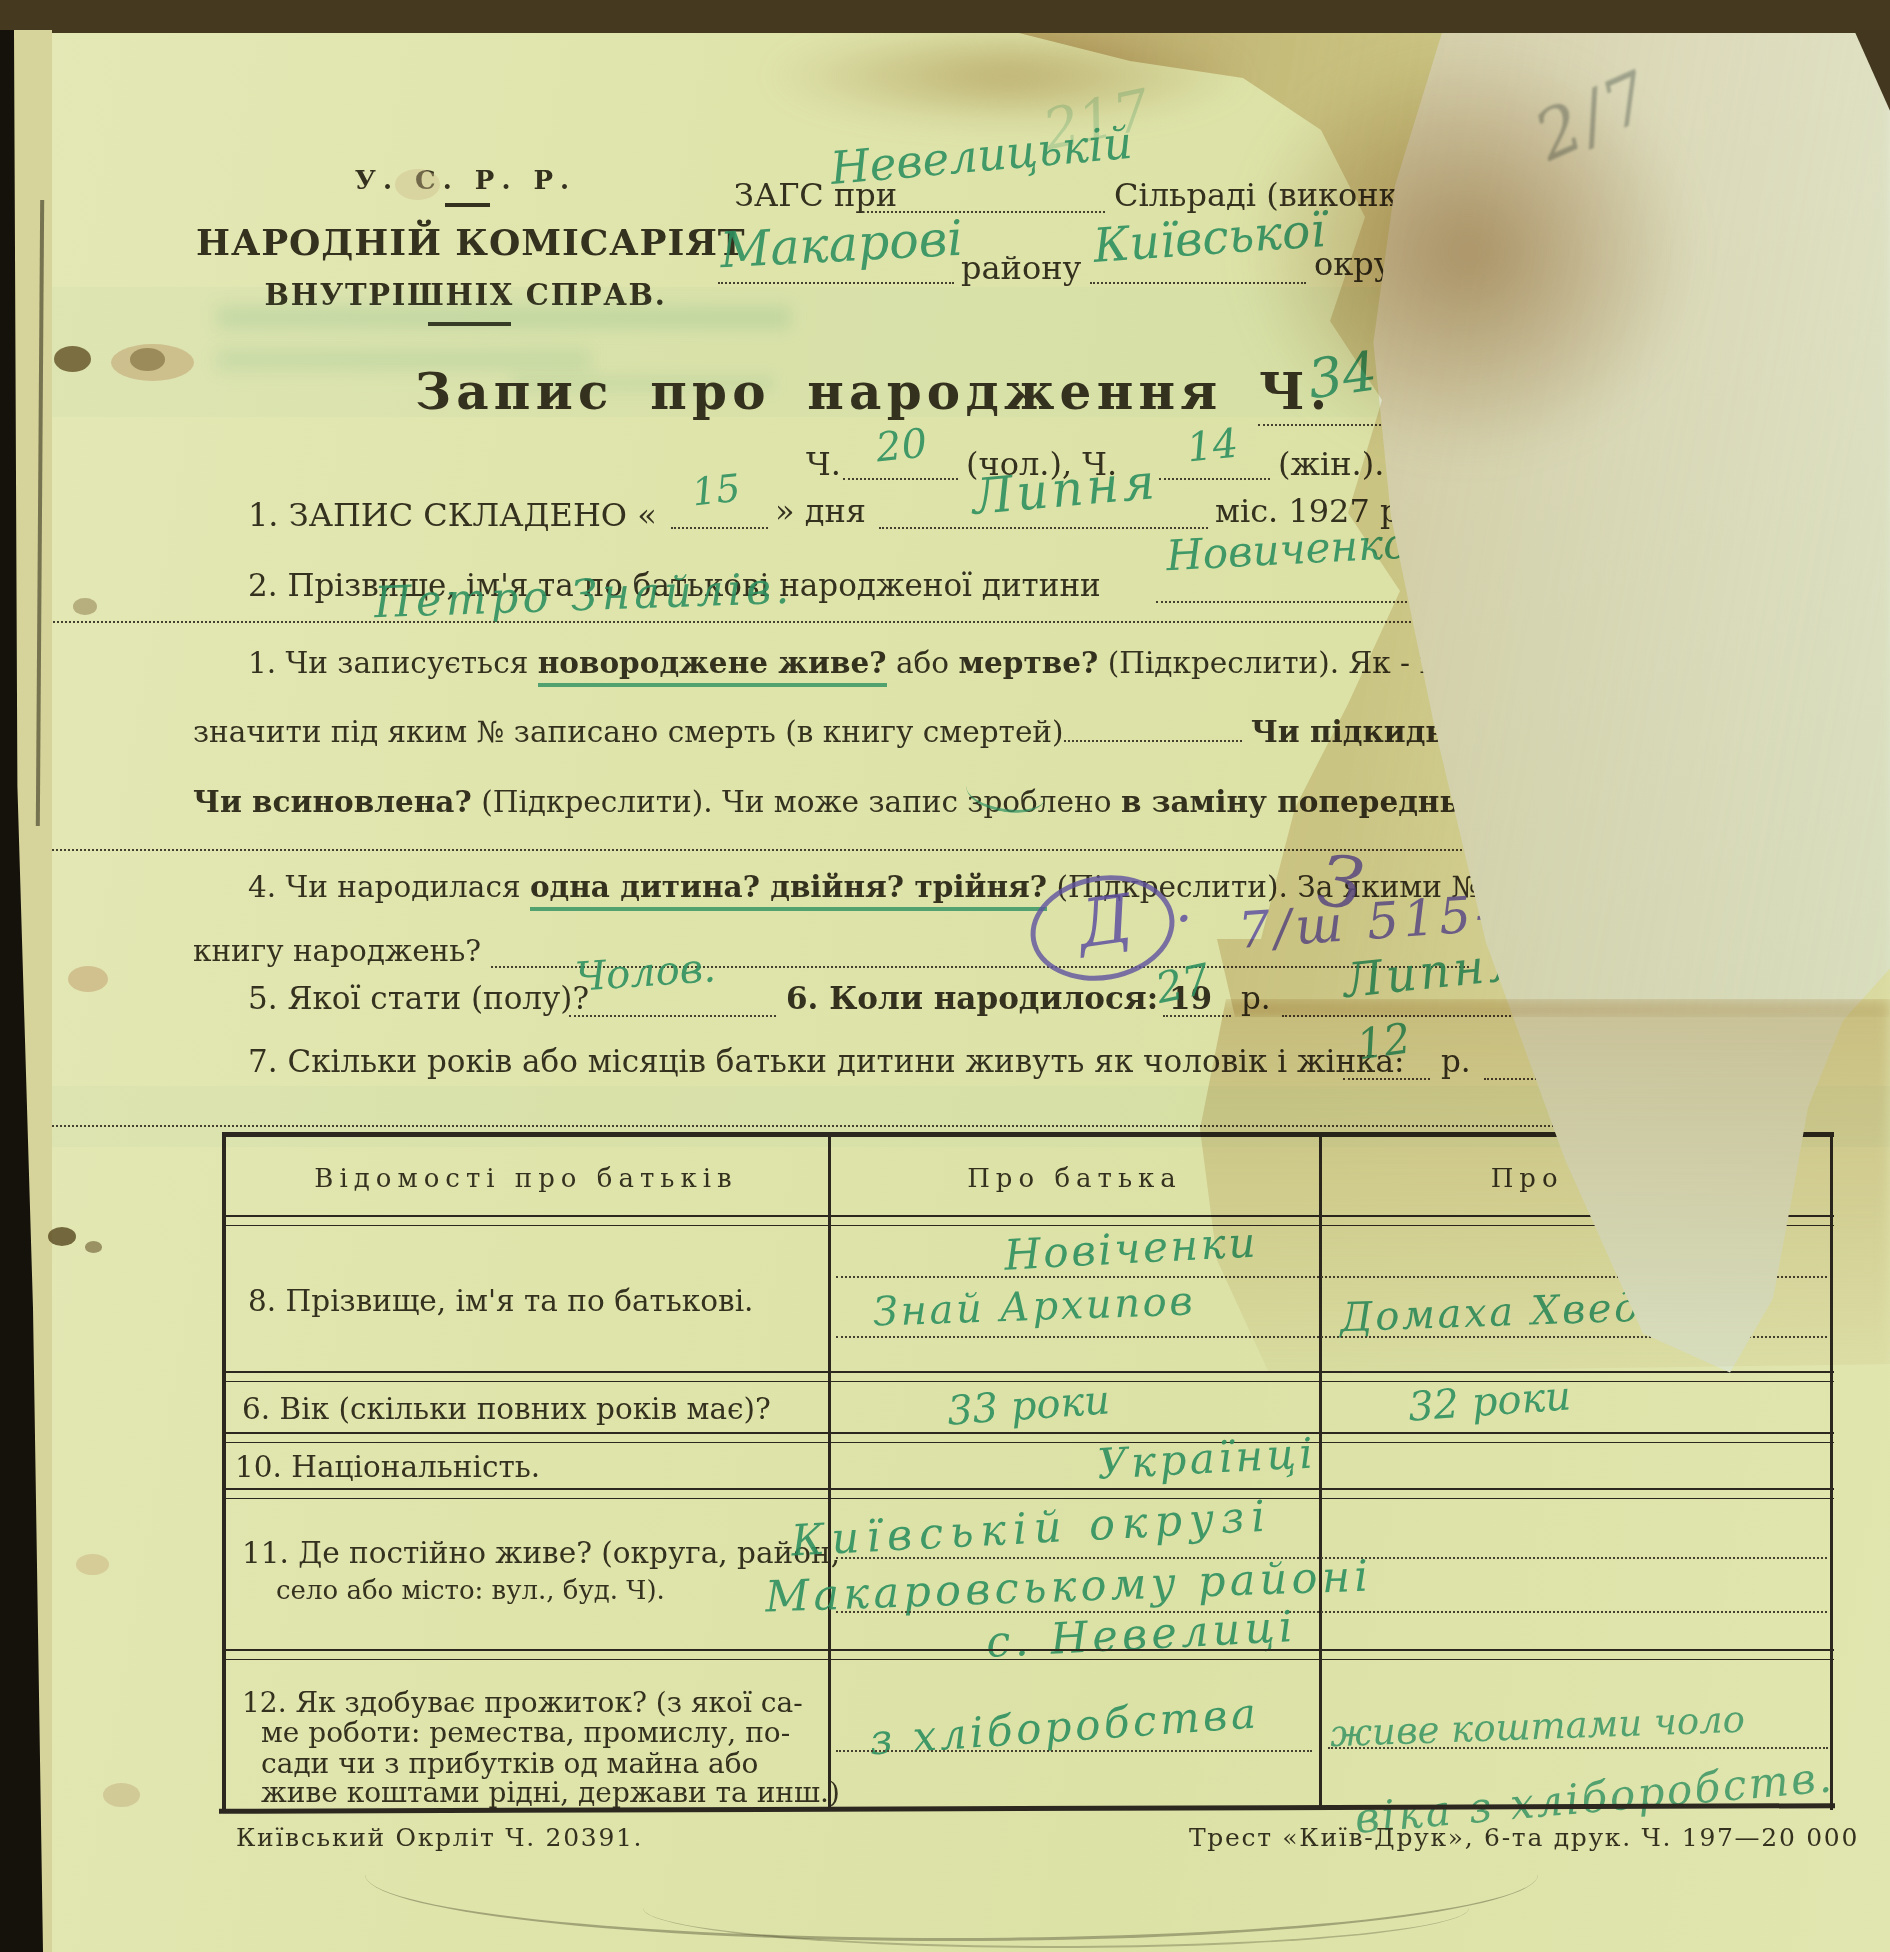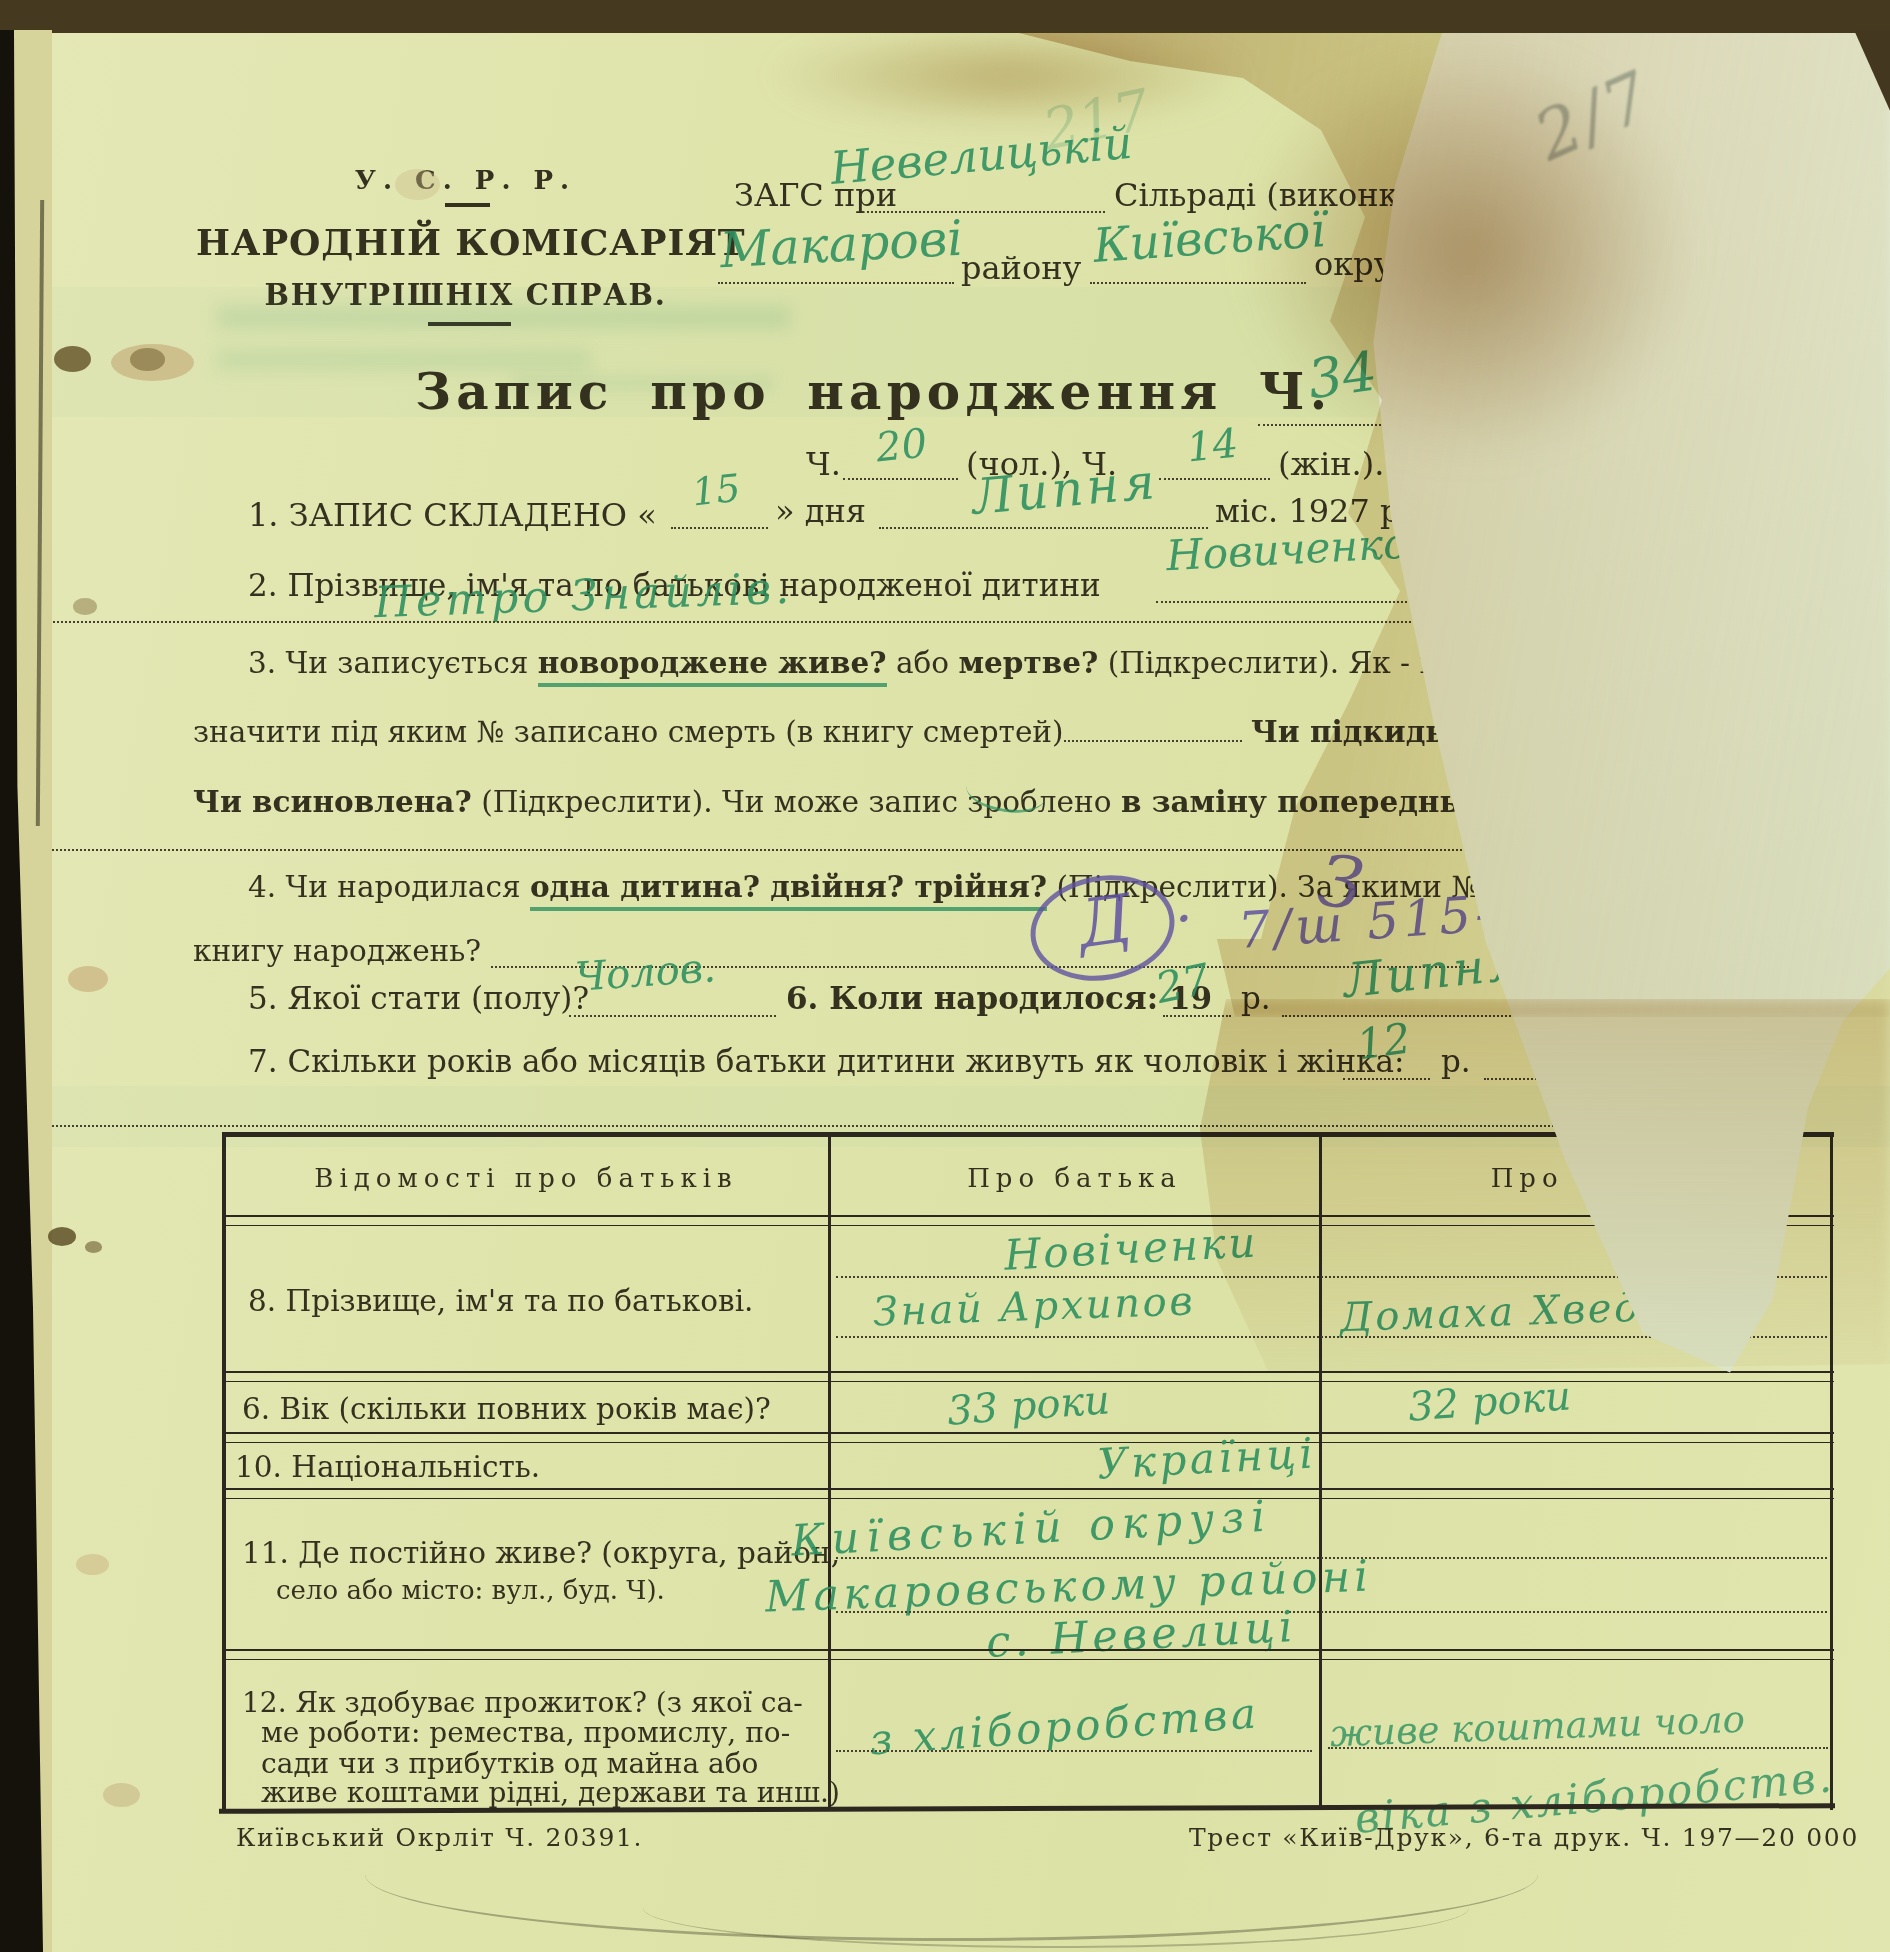--- a/index.html
+++ b/index.html
@@ -80,7 +80,7 @@
   <div class="abs hw" style="left:374px;top:570px;font-size:43px;transform:rotate(-2deg);letter-spacing:4.3px;">Петро Знайлів.</div>
   <div class="abs dots" style="left:48px;top:621px;width:1399px;"></div>
 
-  <div class="abs printed" style="left:248px;top:645px;font-size:29.5px;"><span>3. Чи записується</span> <span class="b ugreen">новороджене живе?</span> <span>або</span> <span class="b">мертве?</span> <span>(Підкреслити). Як - що мер</span></div>
+  <div class="abs printed" style="left:248px;top:645px;font-size:29.5px;"><span>1. Чи записується</span> <span class="b ugreen">новороджене живе?</span> <span>або</span> <span class="b">мертве?</span> <span>(Підкреслити). Як - що мер</span></div>
   <div class="abs printed" style="left:193px;top:714px;font-size:29.5px;"><span>значити під яким № записано смерть (в книгу смертей)</span><span class="idots" style="width:178px;"></span> <span class="b">Чи підкидьок?</span> <span>(зн</span></div>
   <div class="abs printed" style="left:193px;top:784px;font-size:29.5px;"><span class="b">Чи всиновлена?</span> <span>(Підкреслити). Чи може запис зроблено</span> <span class="b">в заміну попереднього?</span> <span>(зазначи</span></div>
   <div class="abs" style="left:966px;top:772px;width:80px;height:37px;border-bottom:3.5px solid rgba(46,145,97,.7);border-radius:0 0 50% 50%;transform:rotate(9deg);"></div>

